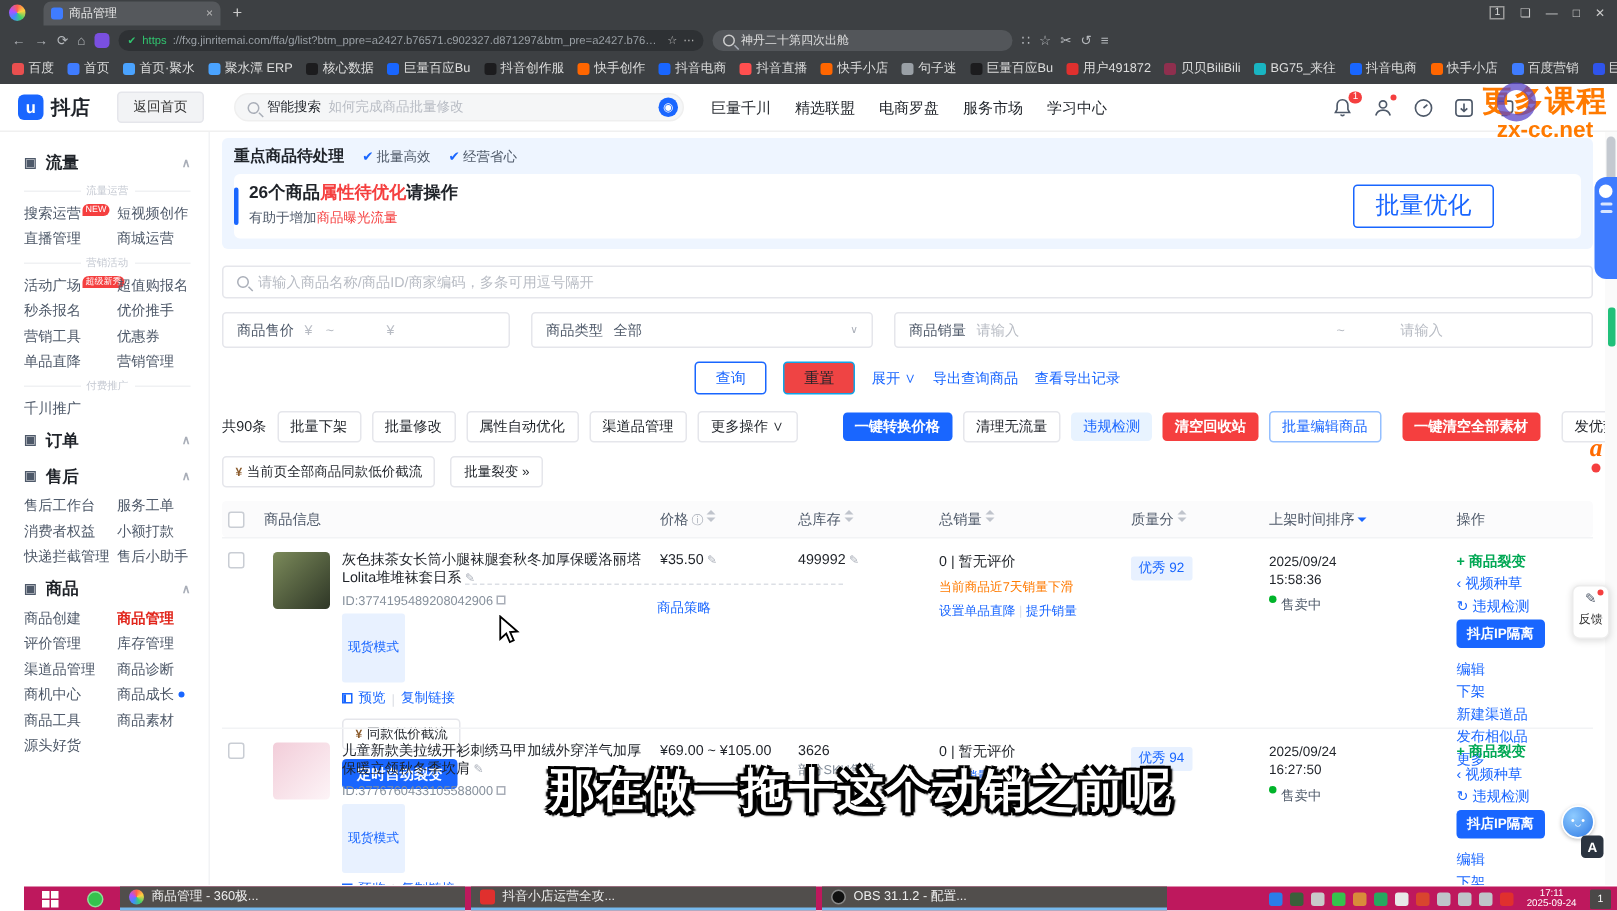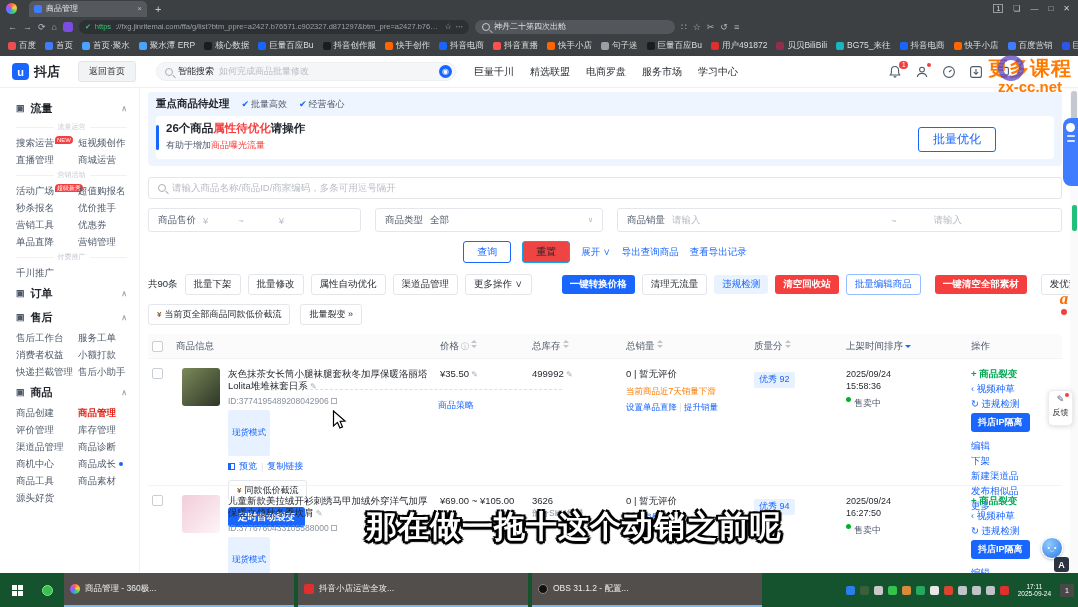--- a/index.html
+++ b/index.html
@@ -72,7 +72,7 @@
 .alert-main{font-size:11.5px;font-weight:bold;color:#1f2329;}
 .hl{color:#f53f3f;}
 .alert-sub{font-size:9px;color:#4e5969;margin-top:3px;}
-.optimize-btn{margin-left:auto;margin-right:48px;border:1px solid #1966ff;color:#1966ff;background:#fff;font-size:12px;padding:3px 14px;border-radius:3px;}
+.optimize-btn{margin-left:auto;margin-right:48px;border:1px solid #1966ff;color:#1966ff;background:#fff;font-size:16px;padding:3px 14px;border-radius:3px;}
 .gsearch{margin-top:11px;height:22px;border:1px solid #e5e6eb;border-radius:3px;display:flex;align-items:center;gap:6px;padding:0 9px;color:#b8bcc4;font-size:9.5px;}
 .mag{width:8px;height:8px;border:1.2px solid #a9aeb8;border-radius:50%;position:relative;flex:none;}
 .mag::after{content:"";position:absolute;width:4px;height:1.2px;background:#a9aeb8;transform:rotate(45deg);left:6px;top:7px;}

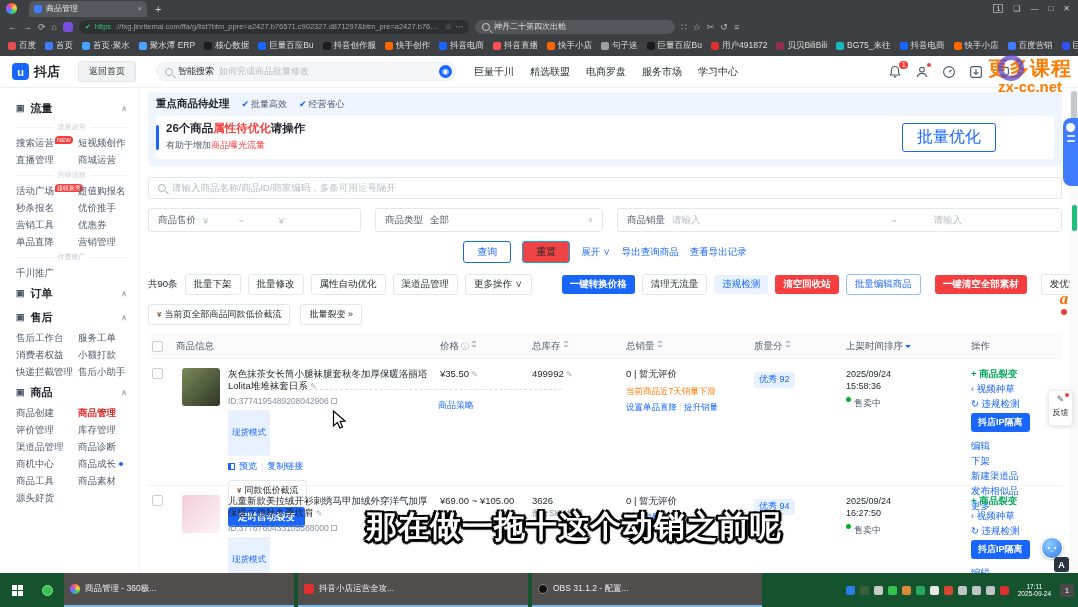--- a/index.html
+++ b/index.html
@@ -78,7 +78,7 @@
 .mag::after{content:"";position:absolute;width:4px;height:1.2px;background:#a9aeb8;transform:rotate(45deg);left:6px;top:7px;}
 .filters{margin-top:9px;display:flex;gap:14px;}
 .f-field{height:24px;border:1px solid #e5e6eb;border-radius:3px;display:flex;align-items:center;font-size:9.5px;color:#4e5969;padding:0 9px;gap:7px;}
-.f1{width:213px;}.f2{width:228px;}.f3{flex:1;}
+.f1{width:192px;}.f2{width:228px;}.f3{flex:1;}
 .ph{color:#b8bcc4;}
 .f-caret{margin-left:auto;color:#a9aeb8;font-size:7px;}
 .filter-actions{margin-top:9px;display:flex;align-items:center;gap:11px;font-size:10px;justify-content:center;}

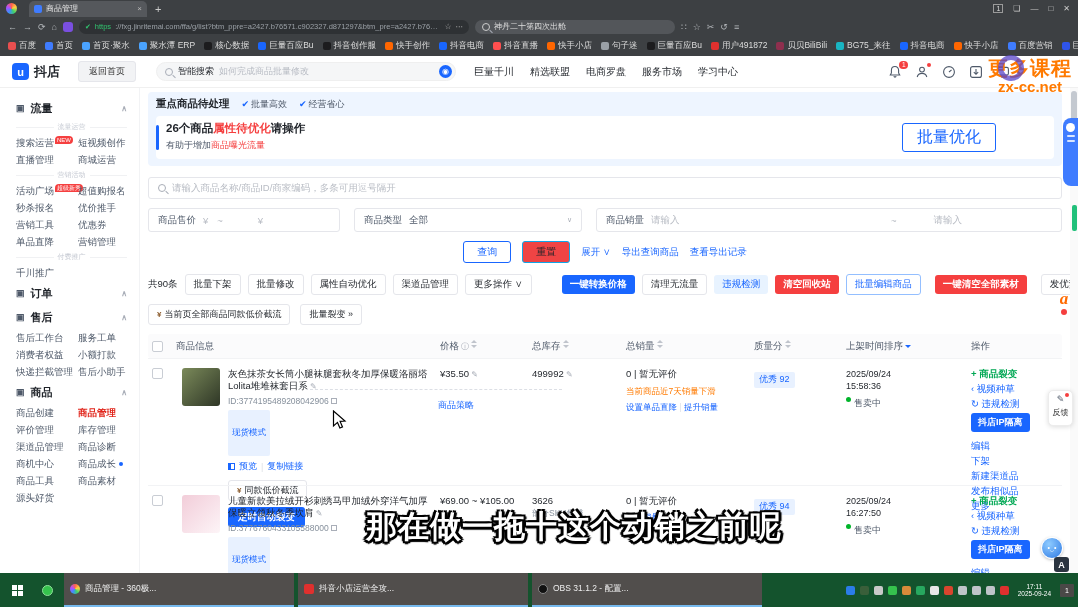--- a/index.html
+++ b/index.html
@@ -146,7 +146,7 @@
 
 .subtitle{position:absolute;left:366px;top:506px;z-index:30;font-size:31px;font-weight:bold;color:#fff;letter-spacing:1px;white-space:nowrap;text-shadow:-2px -2px 0 #000,2px -2px 0 #000,-2px 2px 0 #000,2px 2px 0 #000,0 3px 1px #000,3px 0 1px #000,-3px 0 1px #000;}
 
-.taskbar{position:absolute;left:0;right:0;bottom:0;height:34px;background:#14532d;display:flex;align-items:stretch;z-index:70;}
+.taskbar{position:absolute;left:16px;right:0;bottom:0;height:16px;background:#be185d;display:flex;align-items:stretch;z-index:70;}
 .start{width:34px;display:flex;align-items:center;justify-content:center;}
 .win-grid{display:grid;grid-template-columns:5px 5px;grid-template-rows:5px 5px;gap:1px;}
 .win-grid span{background:#fff;}

